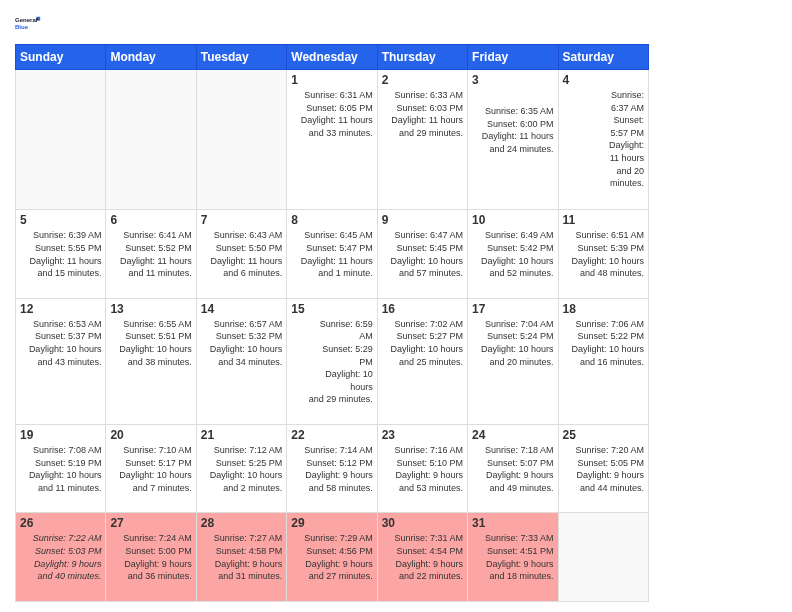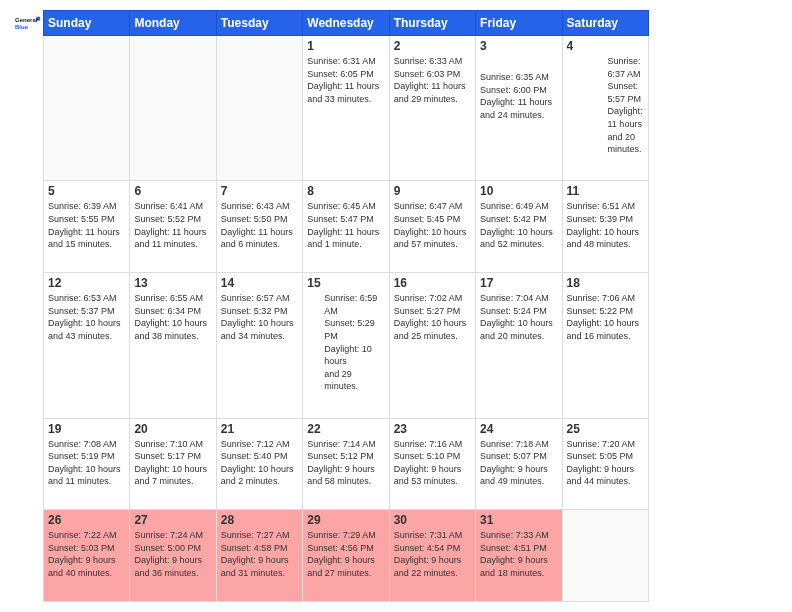--- a/index.html
+++ b/index.html
@@ -15,7 +15,7 @@
       height: 612px;
       padding: 10px 15px;
       display: flex;
-      flex-direction: row;
+      flex-direction: column;
     }
     .header {
       display: flex;

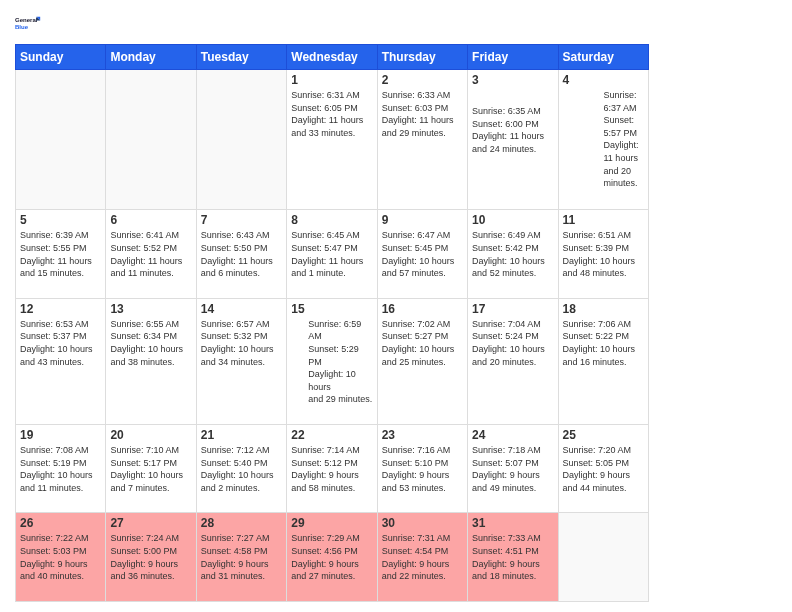--- a/index.html
+++ b/index.html
@@ -82,6 +82,7 @@
       font-size: 9px;
       line-height: 1.4;
       color: #333;
+      text-align: right;
     }
     tr:last-child td {
       background: #fca5a5;

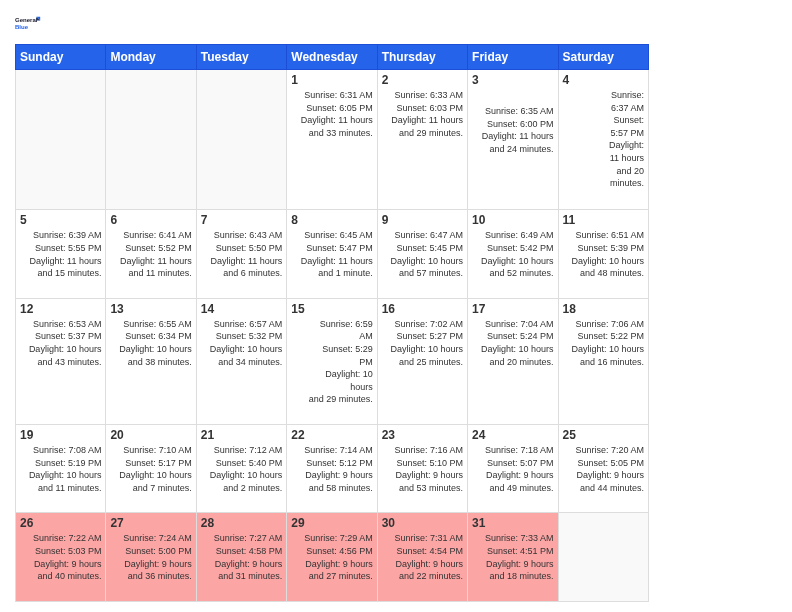--- a/index.html
+++ b/index.html
@@ -216,7 +216,7 @@
           <td>
             <span class="day-num">13</span>
             <div class="day-info" style="white-space: pre-line;">Sunrise: 6:55 AM
-Sunset: 6:34 PM
+Sunset: 5:51 PM
 Daylight: 10 hours
 and 38 minutes.</div>
           </td>

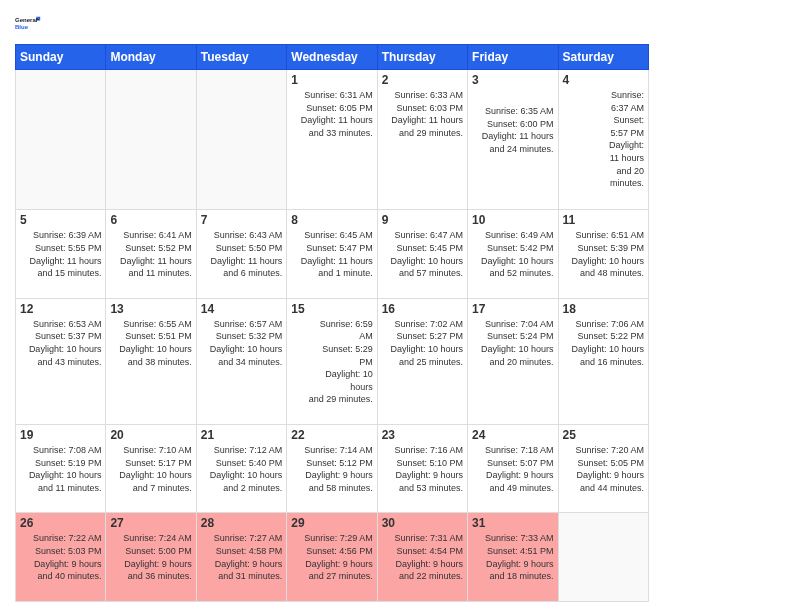--- a/index.html
+++ b/index.html
@@ -274,7 +274,7 @@
           <td>
             <span class="day-num">21</span>
             <div class="day-info" style="white-space: pre-line;">Sunrise: 7:12 AM
-Sunset: 5:40 PM
+Sunset: 5:25 PM
 Daylight: 10 hours
 and 2 minutes.</div>
           </td>

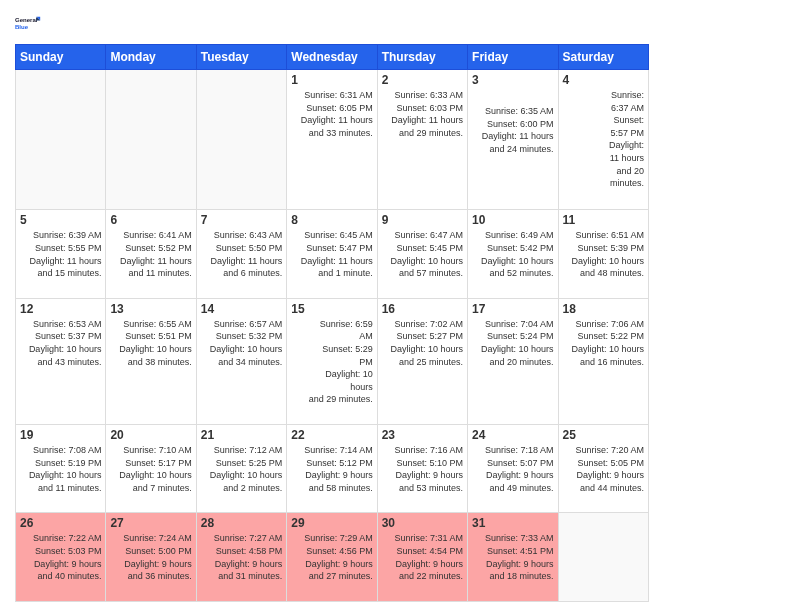--- a/index.html
+++ b/index.html
@@ -310,7 +310,7 @@
         <tr>
           <td>
             <span class="day-num">26</span>
-            <div class="day-info" style="white-space: pre-line;">Sunrise: 7:22 AM
+            <div class="day-info" style="white-space: pre-line; font-style: italic;">Sunrise: 7:22 AM
 Sunset: 5:03 PM
 Daylight: 9 hours
 and 40 minutes.</div>

